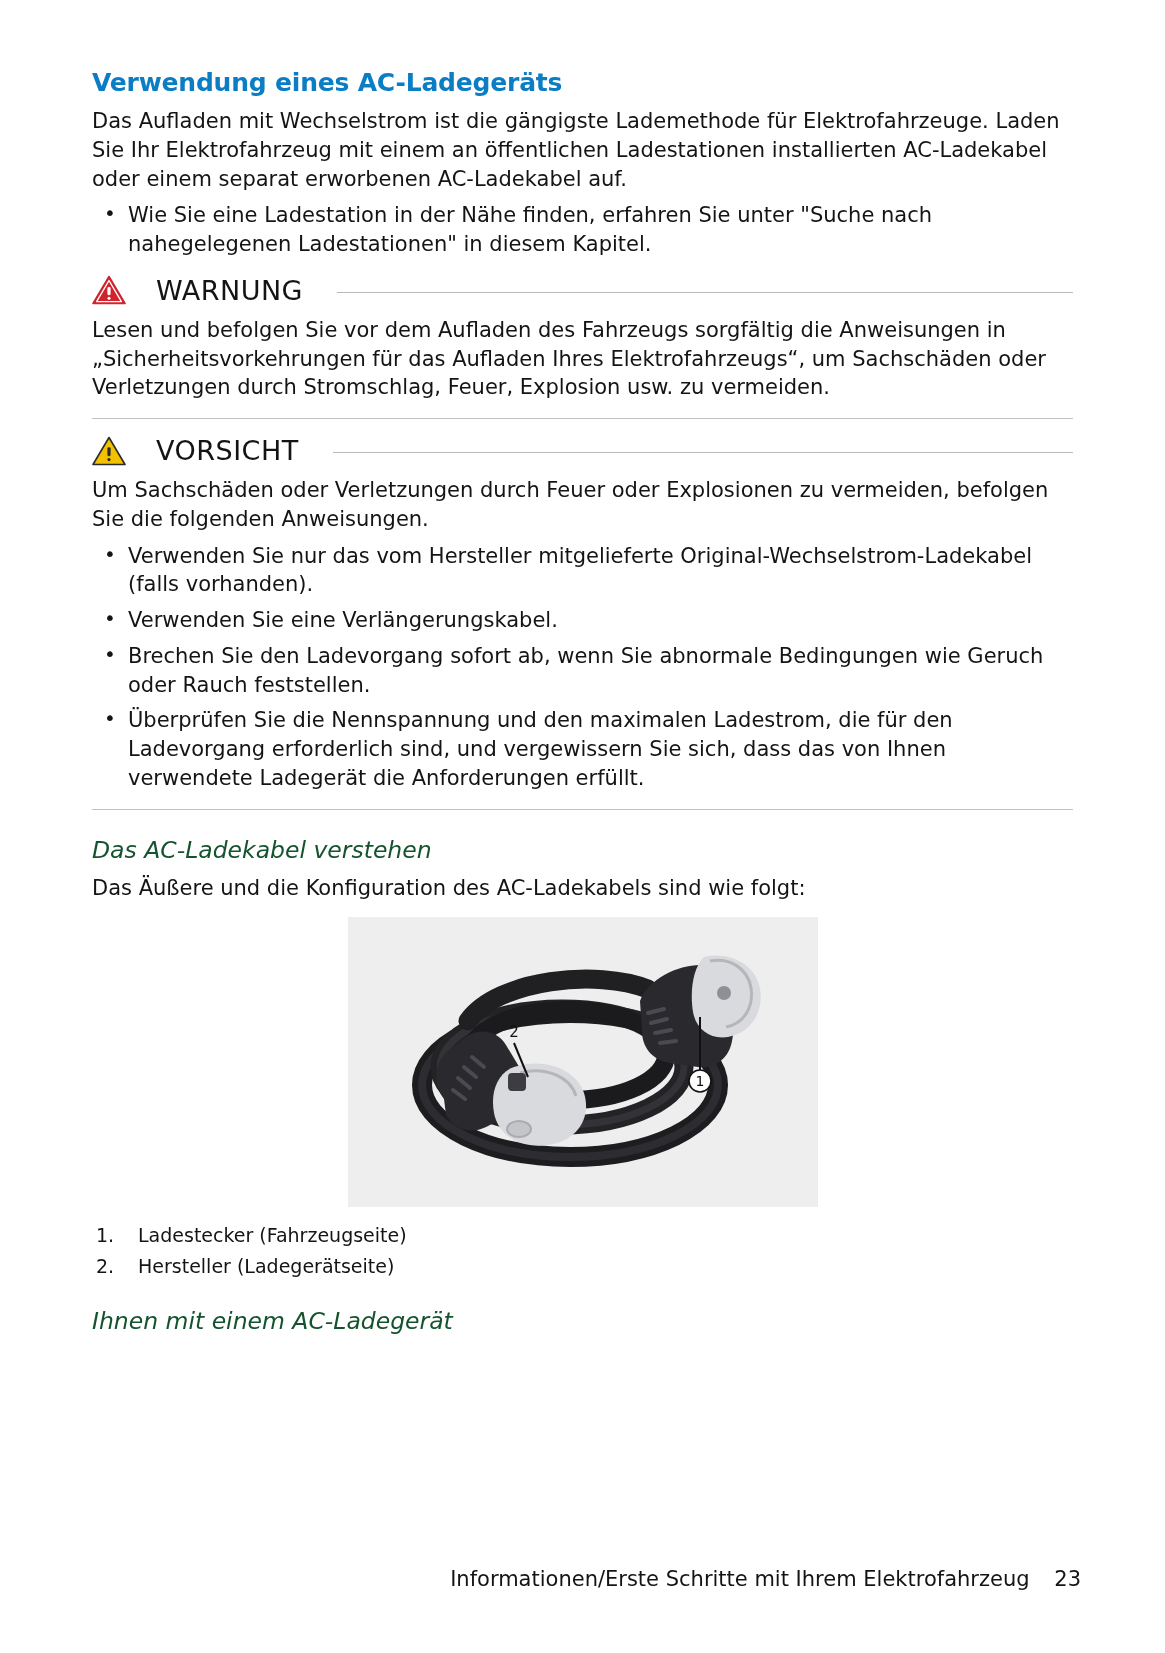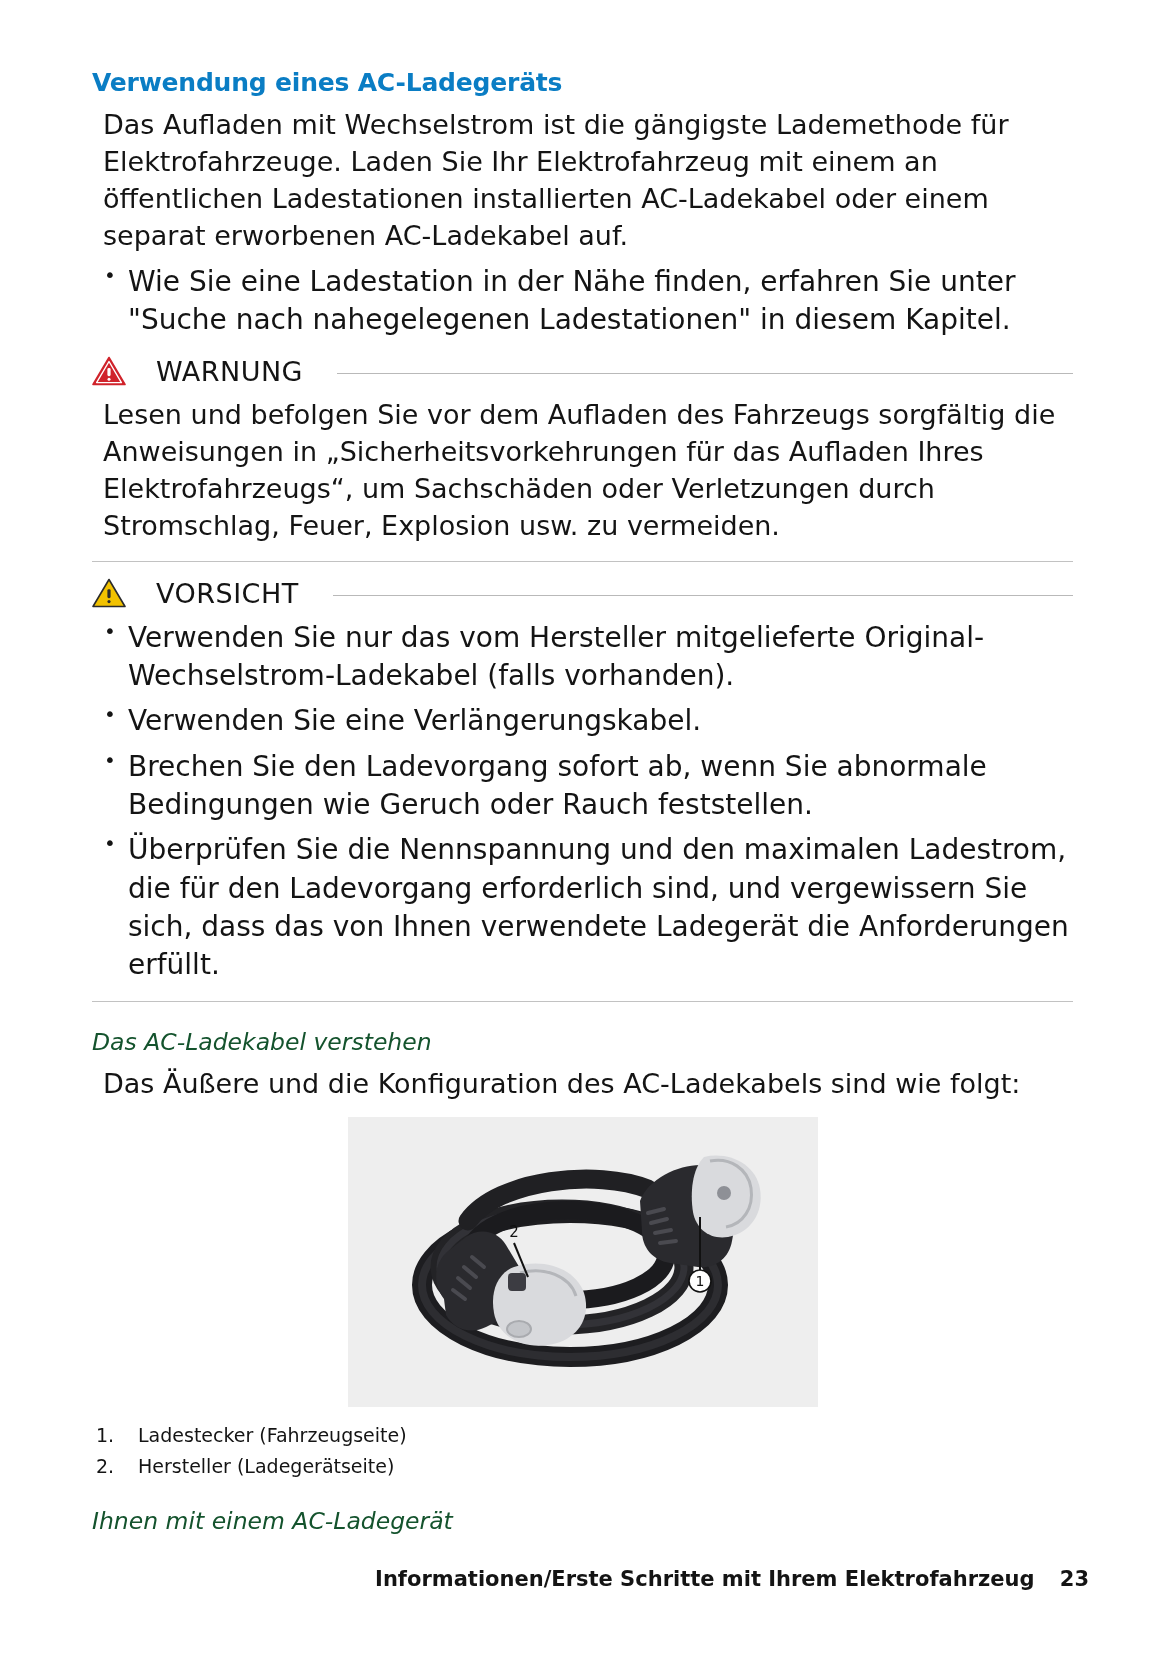--- a/index.html
+++ b/index.html
@@ -33,9 +33,9 @@
   }
 
   p.body-text {
-    font-size: 27px;
+    font-size: 21px;
     line-height: 1.37;
-    margin: 0 0 8px 11px;
+    margin: 0 0 8px 0;
     color: #141414;
   }
 

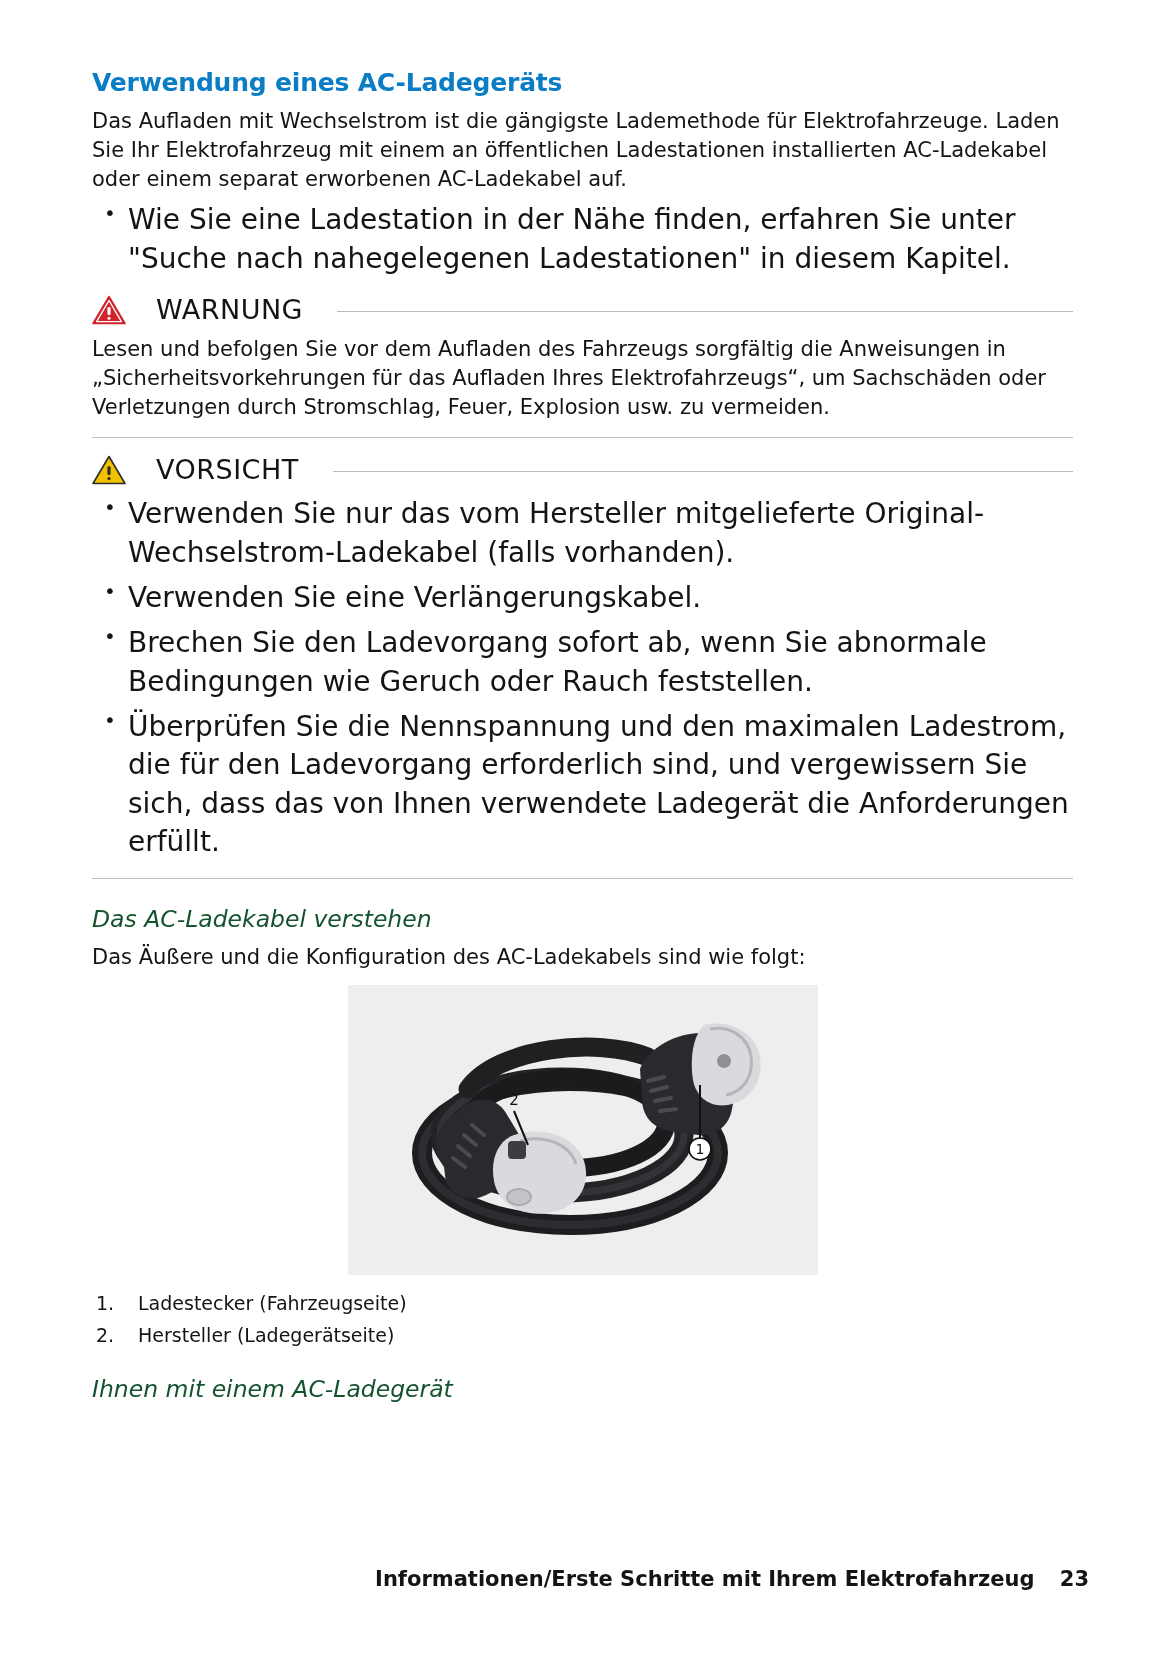--- a/index.html
+++ b/index.html
@@ -47,7 +47,7 @@
   ul.bullets > li {
     position: relative;
     padding-left: 36px;
-    font-size: 28px;
+    font-size: 21px;
     line-height: 1.37;
     margin-bottom: 7px;
     color: #141414;

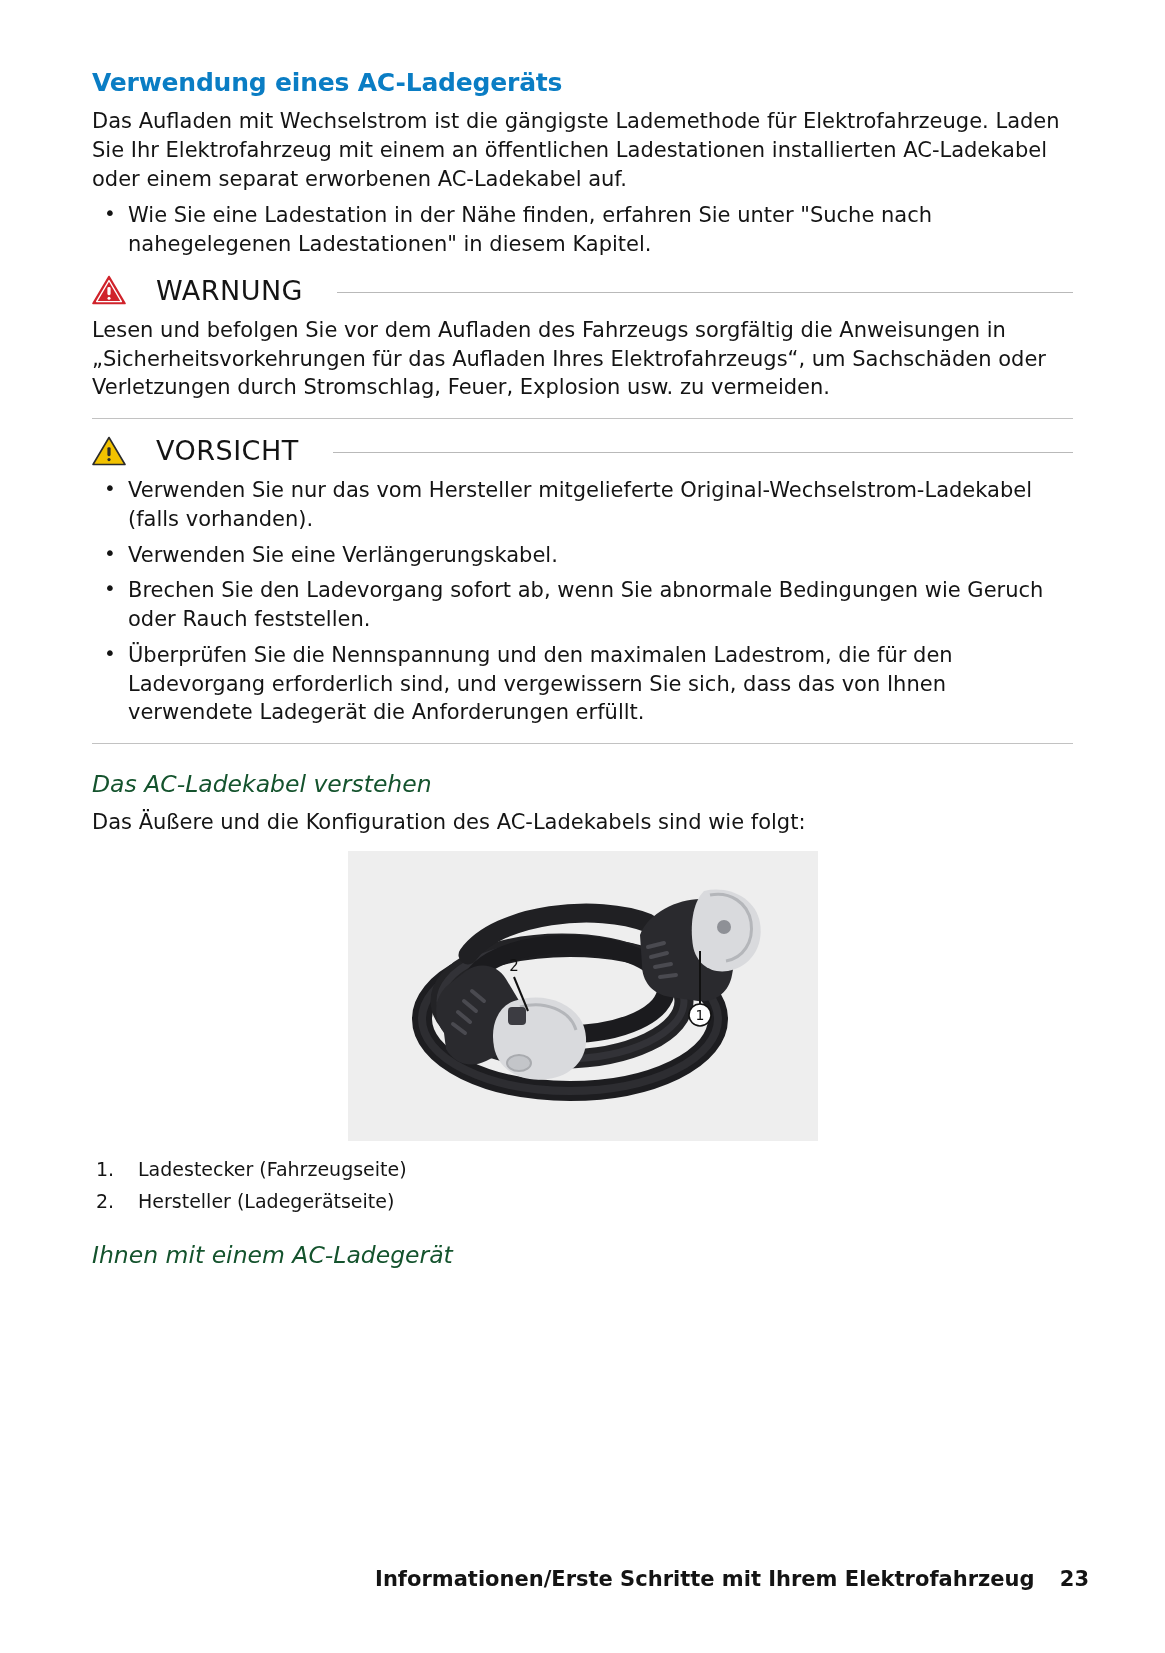--- a/index.html
+++ b/index.html
@@ -196,6 +196,7 @@
       <span class="label">VORSICHT</span>
       <span class="rule"></span>
     </div>
+    <p class="body-text">Um Sachschäden oder Verletzungen durch Feuer oder Explosionen zu vermeiden, befolgen Sie die folgenden Anweisungen.</p>
     <ul class="bullets">
       <li>Verwenden Sie nur das vom Hersteller mitgelieferte Original-Wechselstrom-Ladekabel (falls vorhanden).</li>
       <li>Verwenden Sie eine Verlängerungskabel.</li>

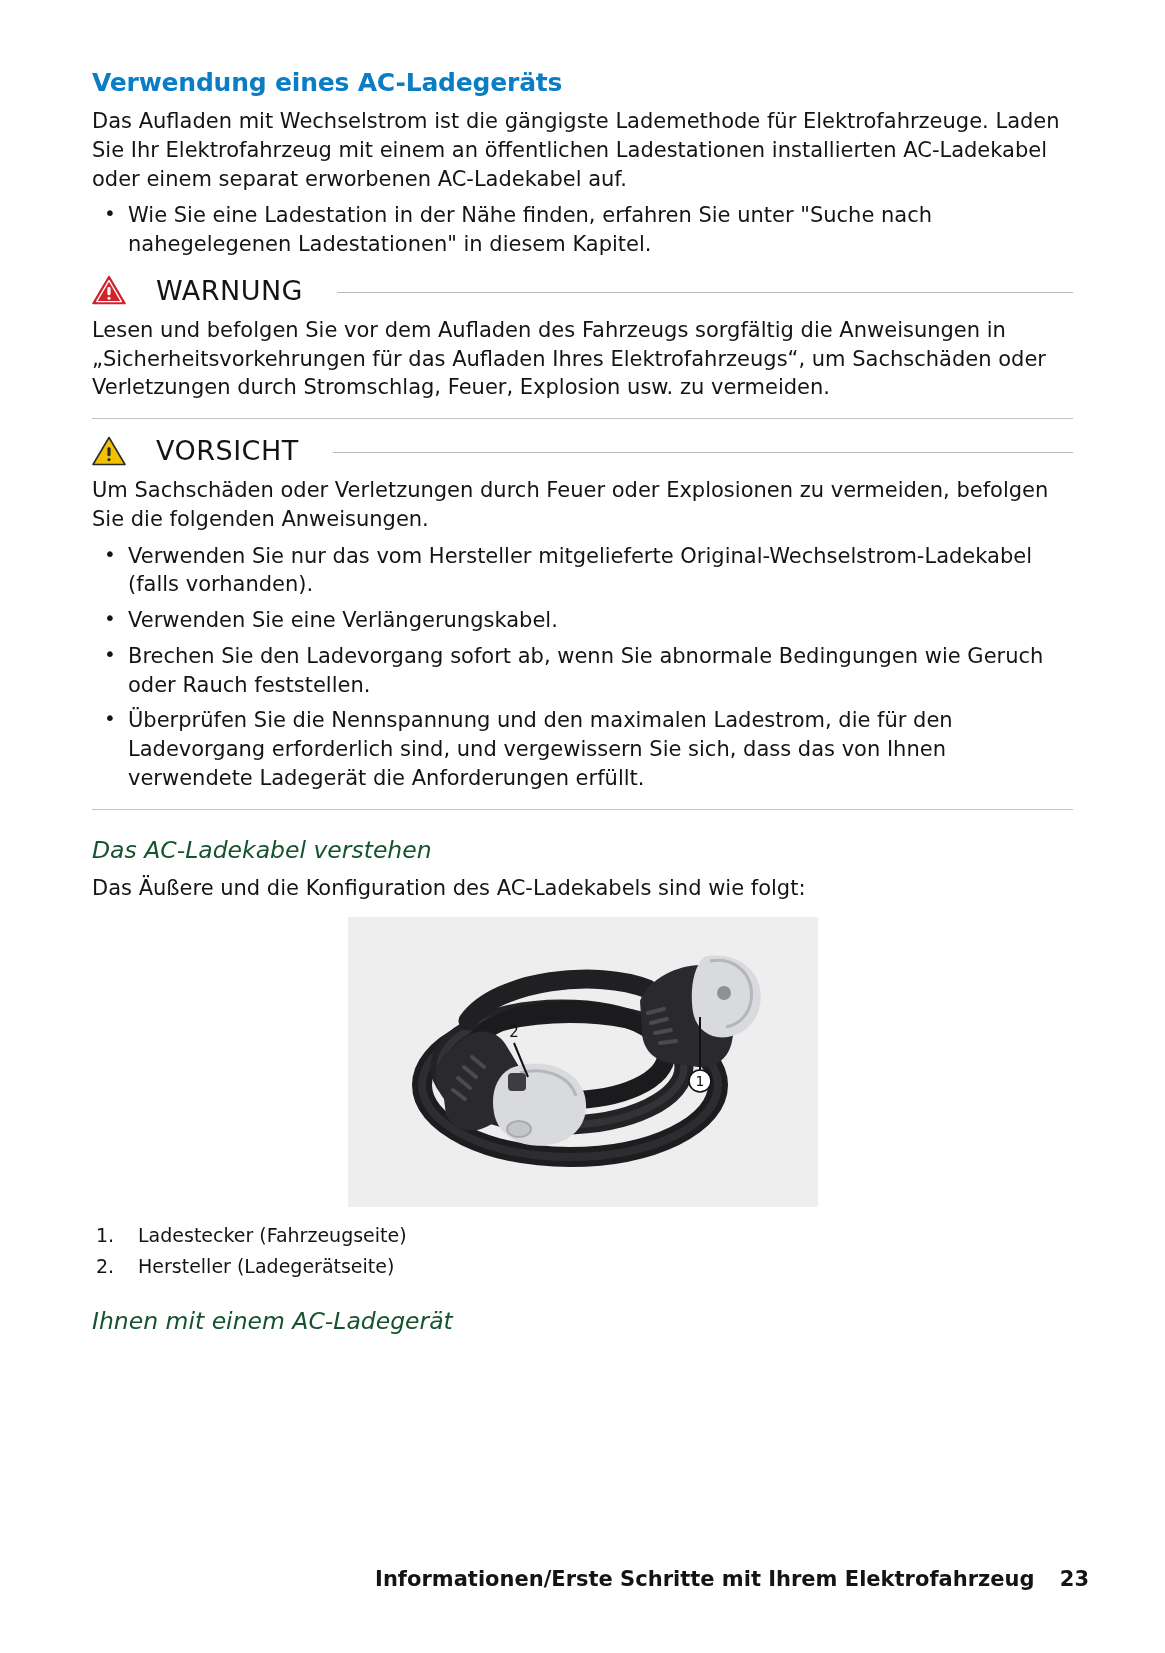--- a/index.html
+++ b/index.html
@@ -141,11 +141,11 @@
   .footer {
     position: absolute;
     left: 92px;
-    right: 76px;
+    right: 84px;
     bottom: 62px;
     text-align: right;
     font-size: 21px;
-    font-weight: bold;
+    font-weight: normal;
     color: #141414;
     margin-top: 16px;
   }

